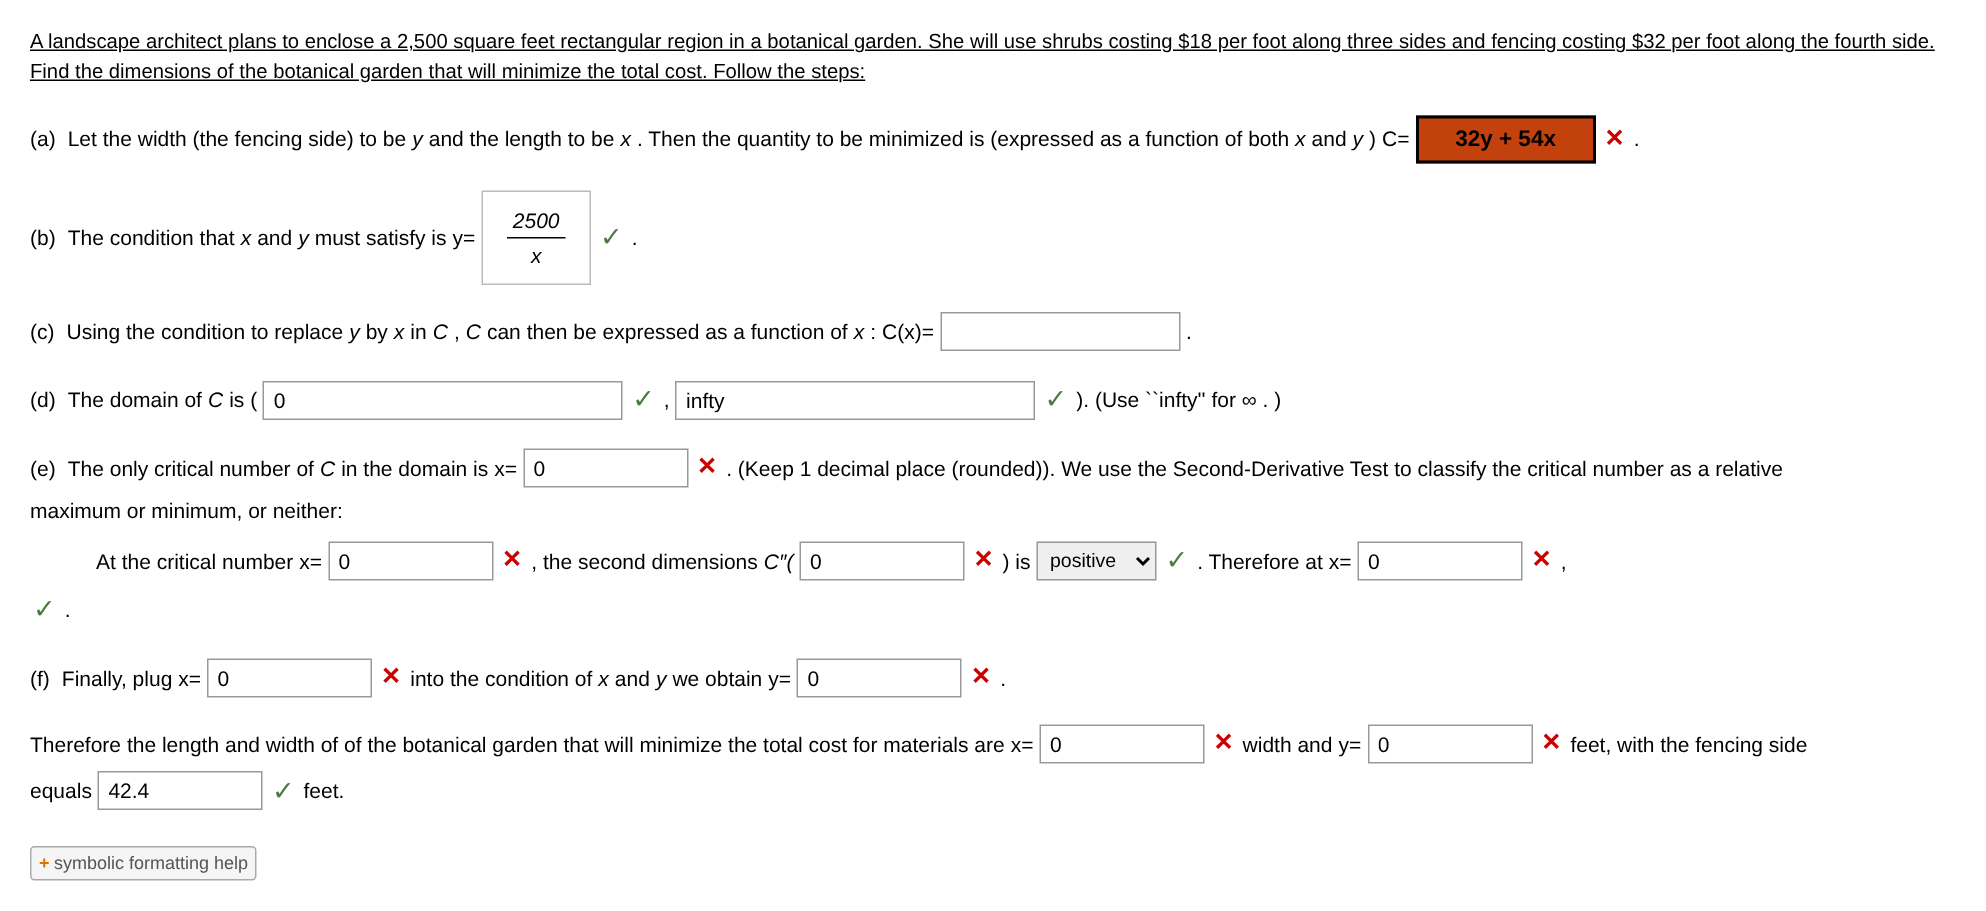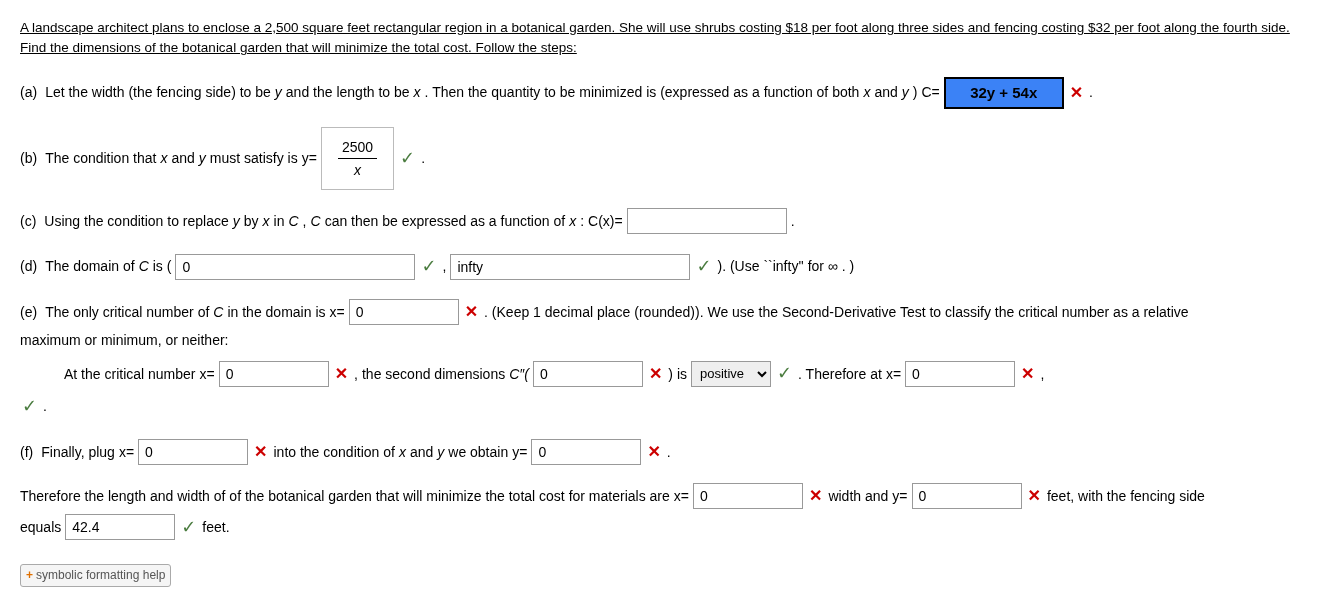--- a/index.html
+++ b/index.html
@@ -63,7 +63,7 @@
       display: inline-block;
       min-width: 120px;
       text-align: center;
-      background: #3b82f6;
+      background: #c2410c;
     }
     .fraction {
       display: inline-flex;

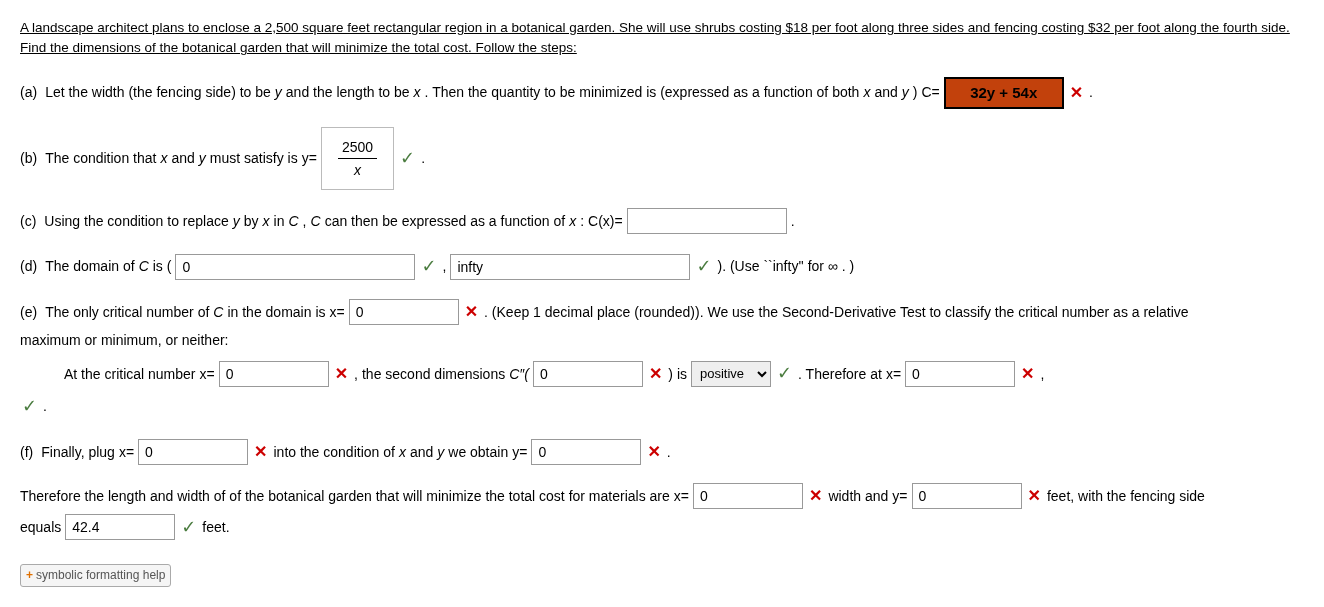--- a/index.html
+++ b/index.html
@@ -77,6 +77,7 @@
       padding: 0 4px;
       text-align: center;
       font-size: 14px;
+      font-style: italic;
     }
     .fraction .denominator {
       padding: 0 4px;

